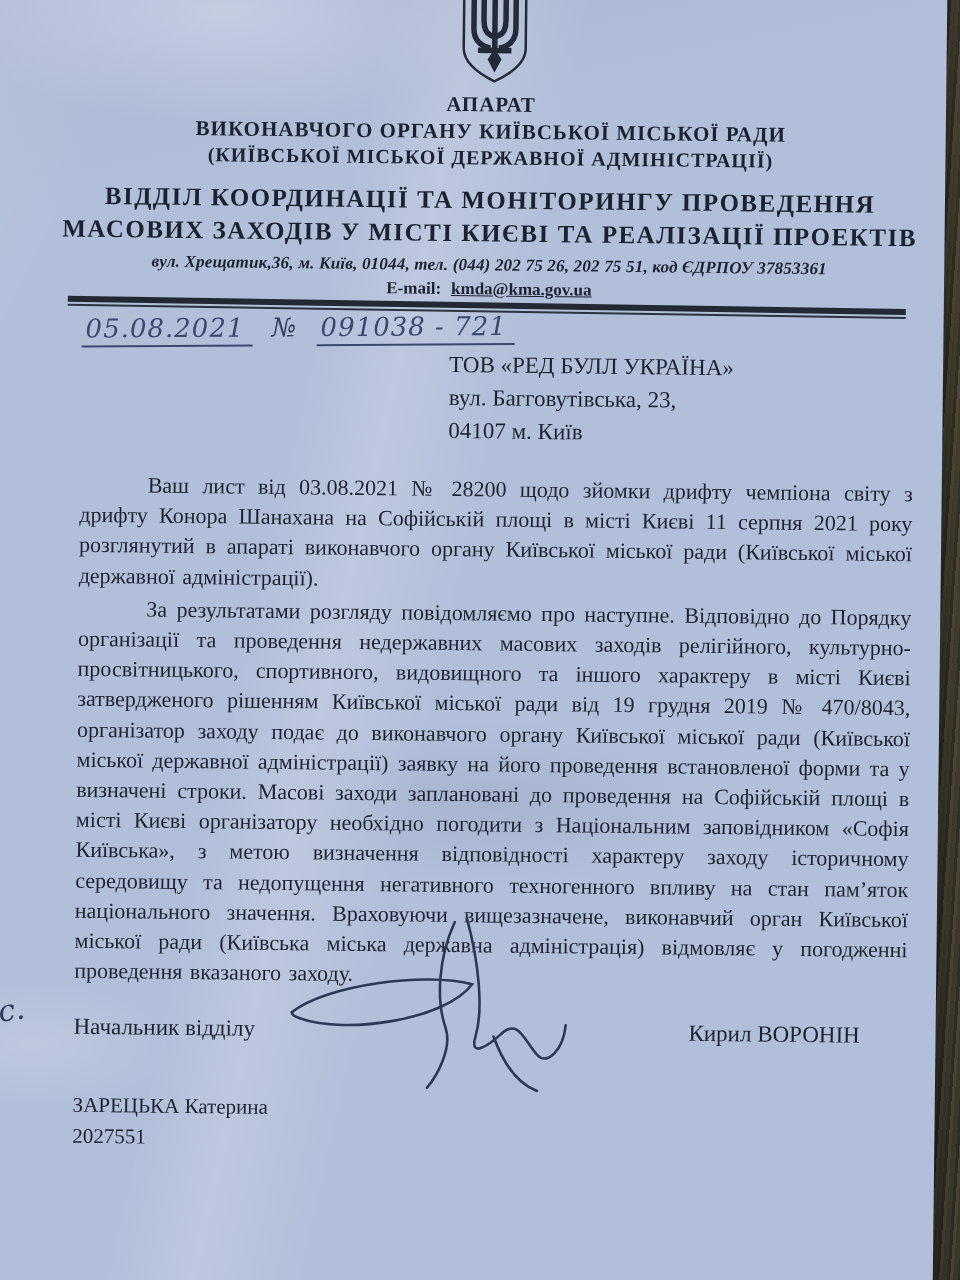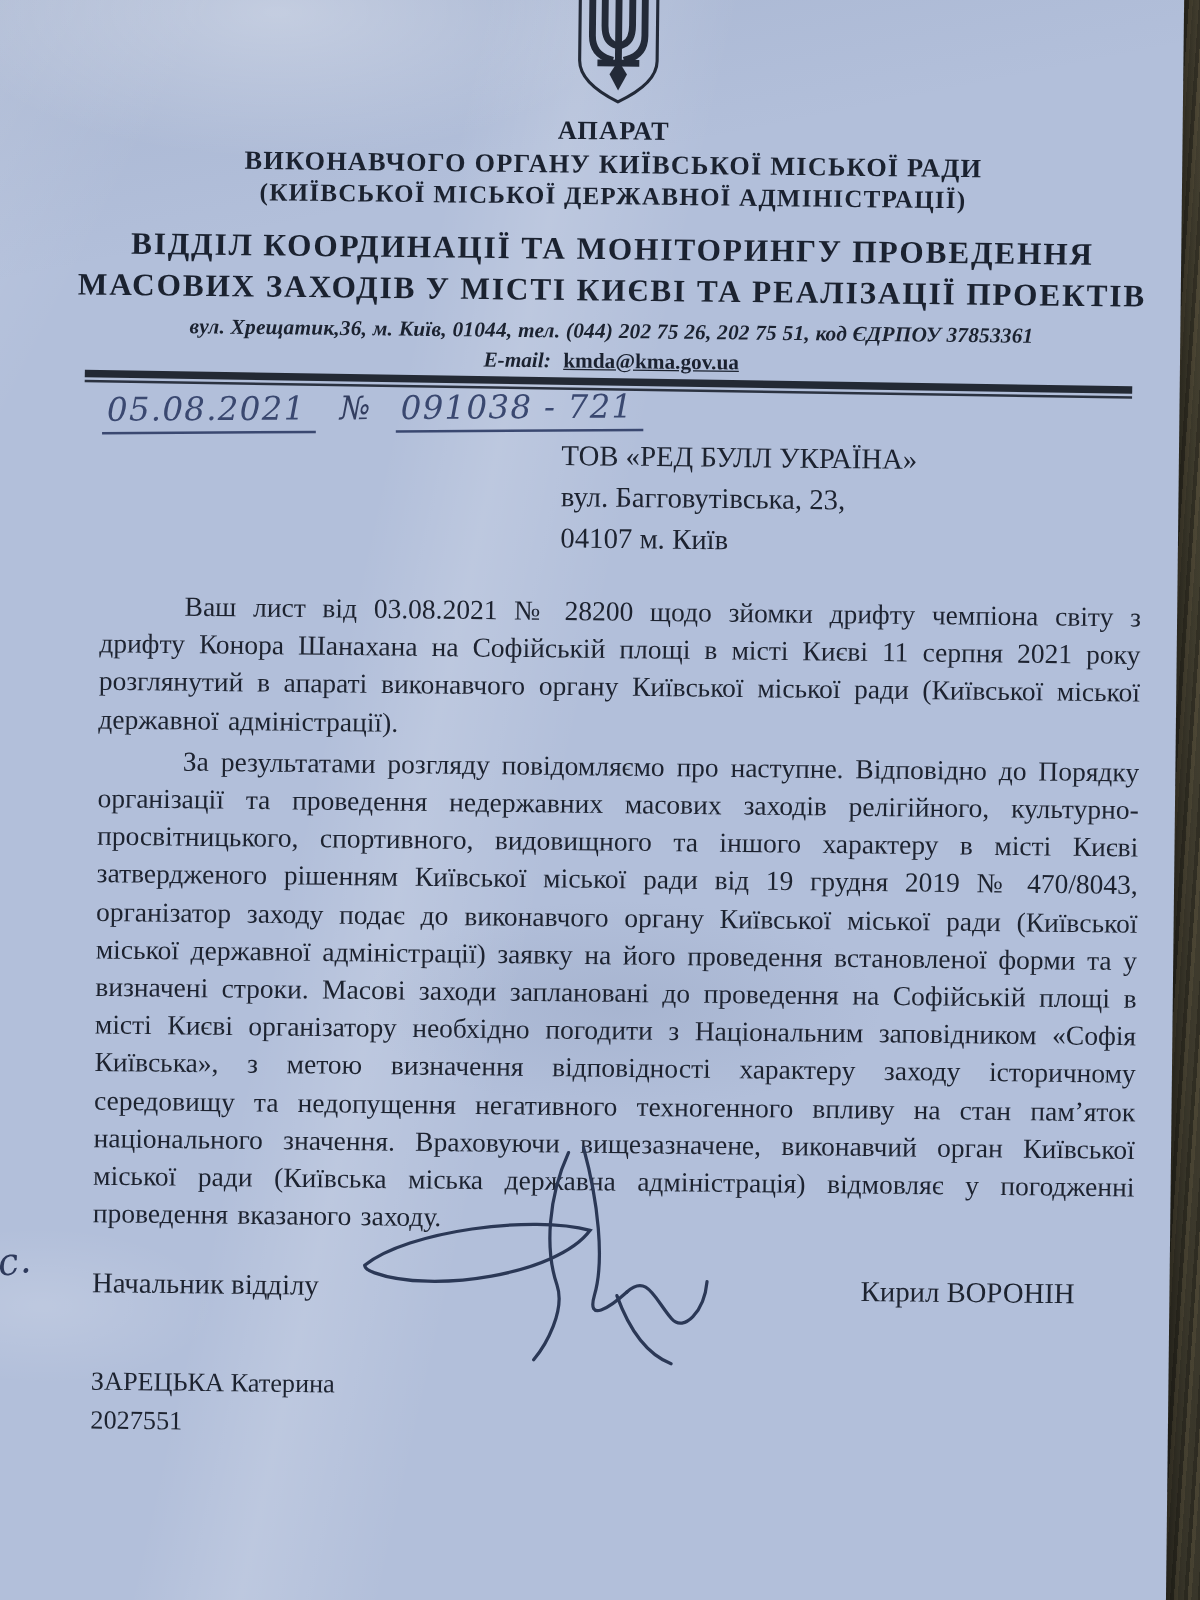--- a/index.html
+++ b/index.html
@@ -42,7 +42,7 @@
   .dept2{top:261px;font-size:25px;letter-spacing:1.5px;}
   .addr{top:297px;font-size:17px;font-style:italic;letter-spacing:.2px;font-weight:bold;}
   .mail{top:321px;font-size:17px;font-weight:bold;}
-  .mail .lbl{font-style:italic;}
+  .mail .lbl{}
   .mail .val{text-decoration:underline;margin-left:10px;}
   #rule{left:104px;top:344px;width:838px;height:11px;transform:rotate(0.25deg);}
   #rule .r1{height:6px;background:#232934;}

